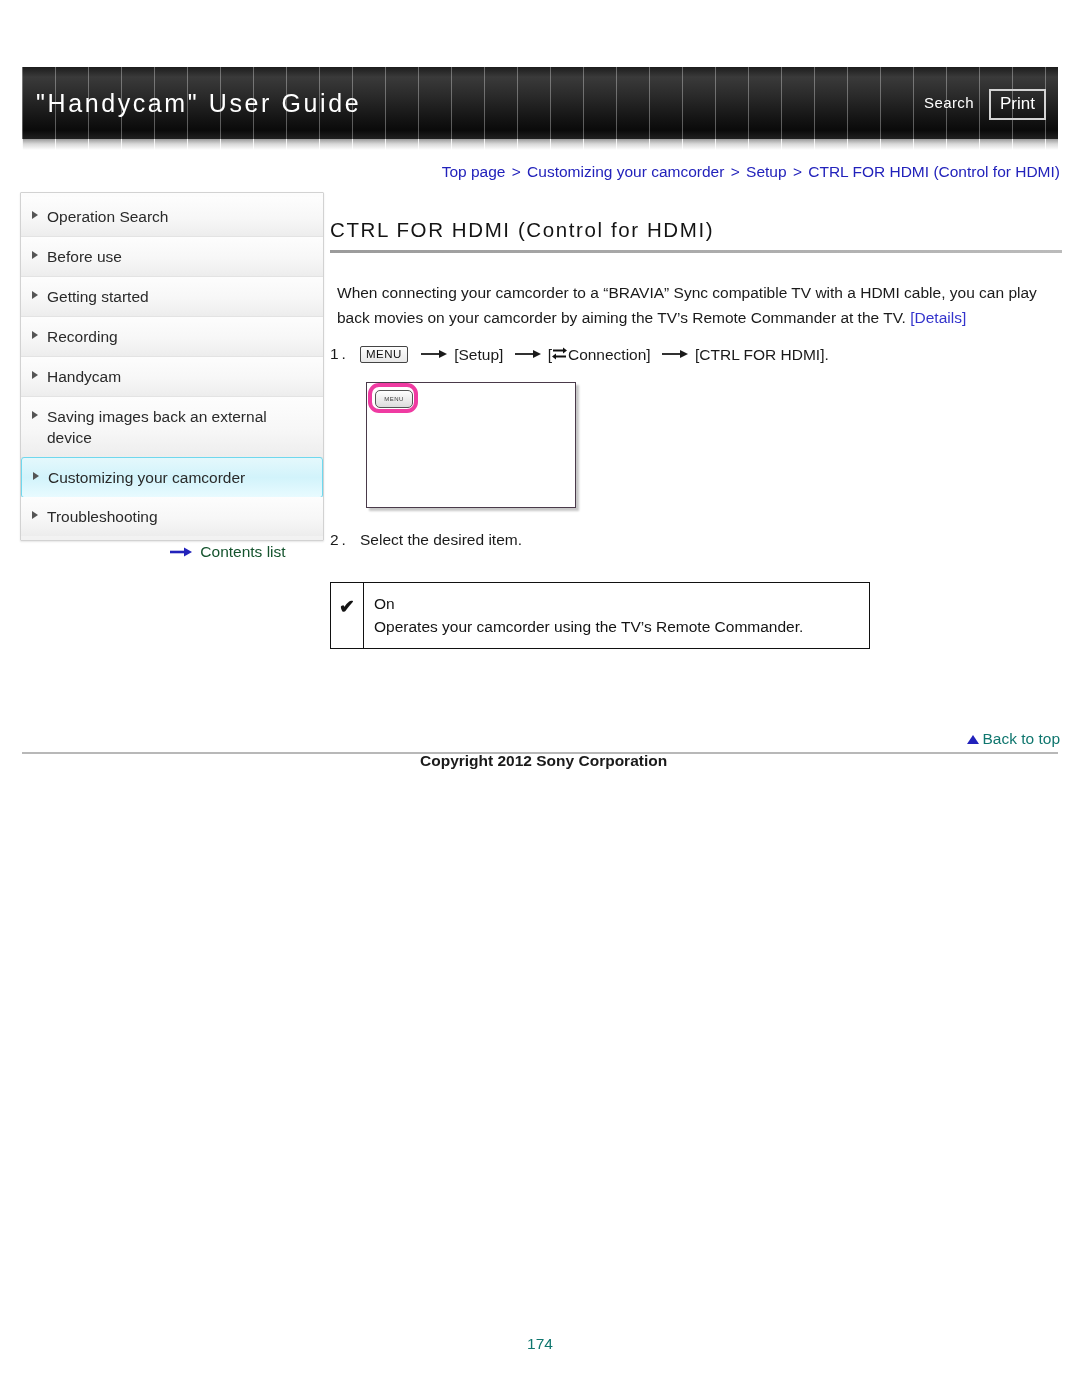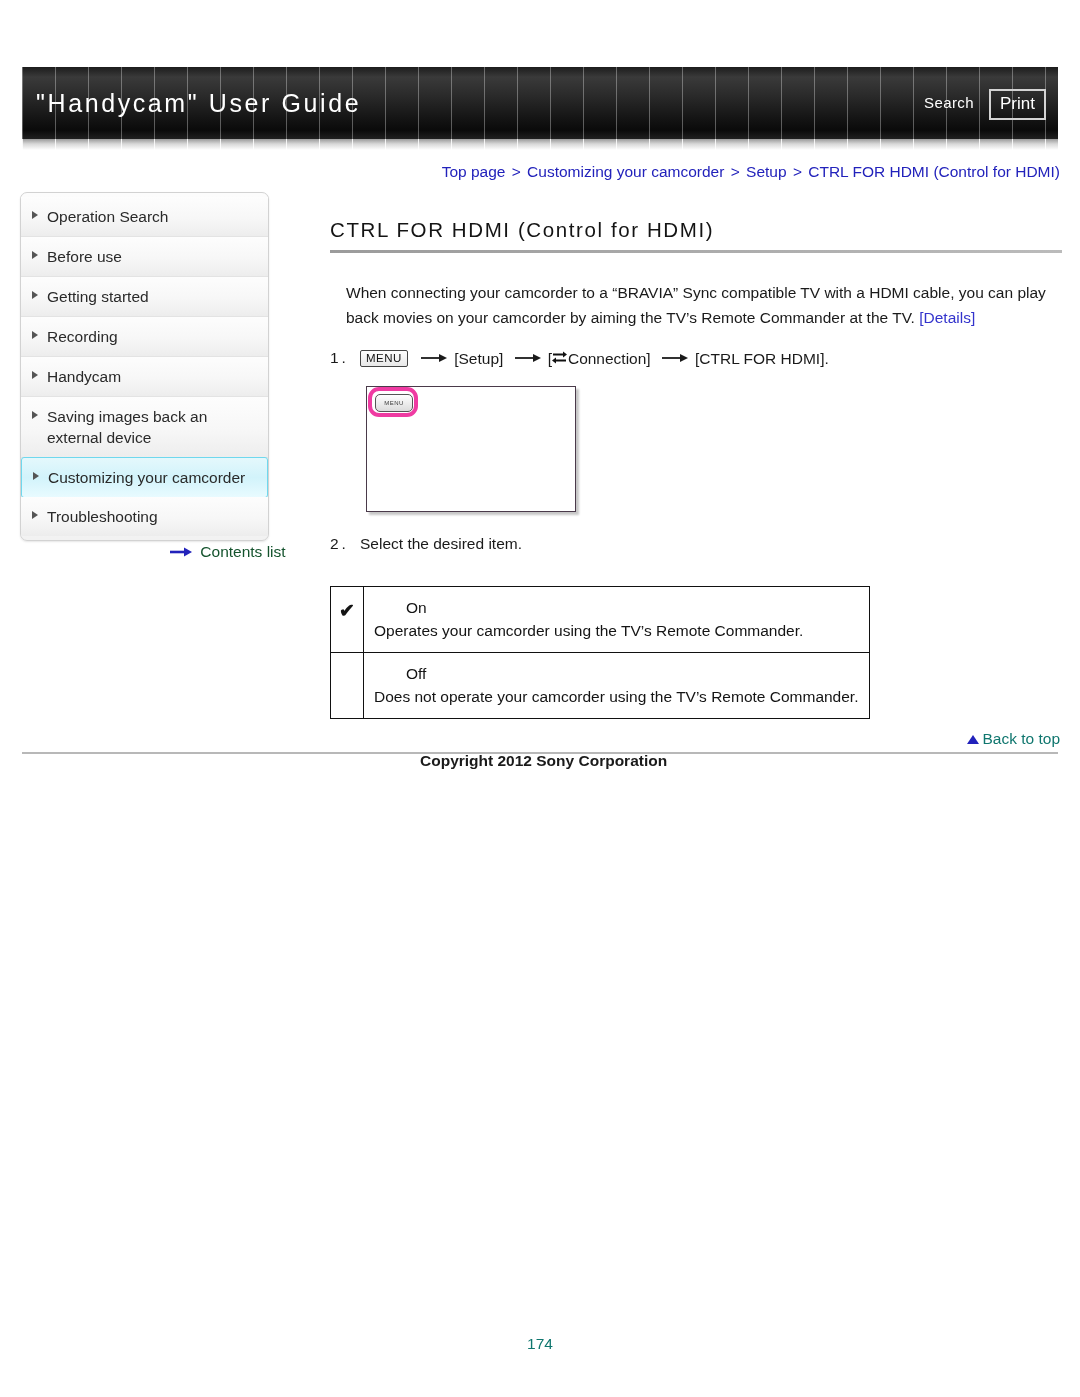--- a/index.html
+++ b/index.html
@@ -98,10 +98,10 @@
     position: absolute;
     left: 20px;
     top: 192px;
-    width: 249px;
+    width: 304px;
     background: linear-gradient(to bottom, #fcfcfc, #f2f2f2);
     border: 1px solid #d2d2d2;
-    border-radius: 7px;
+    border-radius: 1px;
     box-shadow: 0 1px 2px rgba(0,0,0,0.10);
     padding: 4px 0 4px 0;
     box-sizing: border-box;

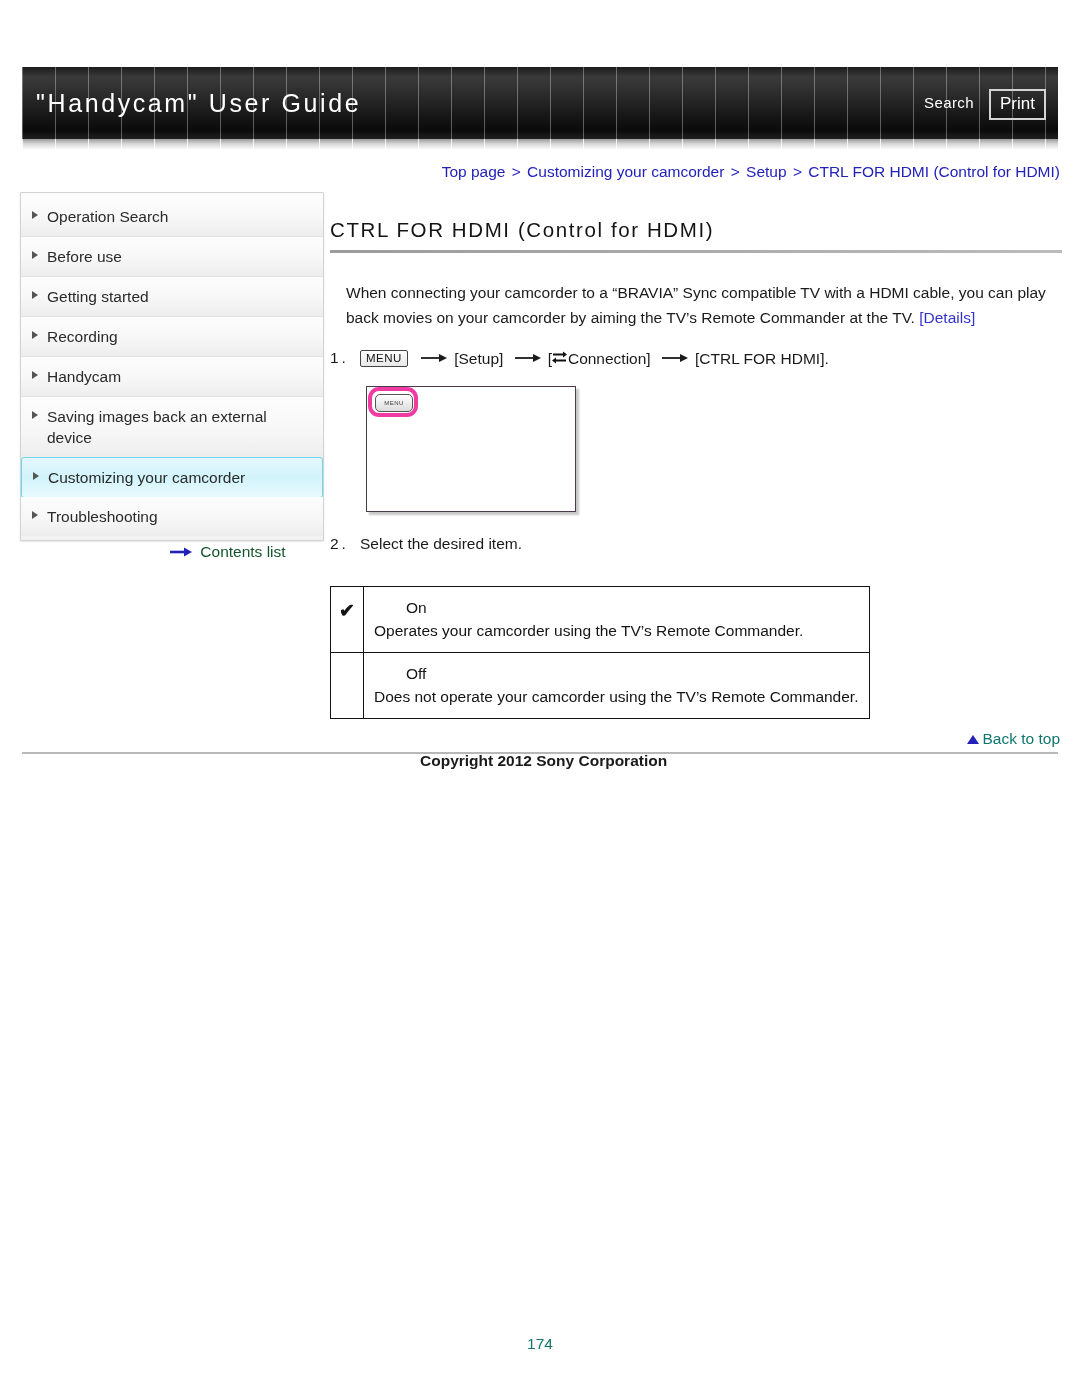--- a/index.html
+++ b/index.html
@@ -172,7 +172,7 @@
     font-size: 15.5px;
     line-height: 24.5px;
     color: #1a1a1a;
-    margin: 16px;
+    margin: 7px;
     max-width: 730px;
   }
   #details-link { color: #3333cc; cursor: pointer; }

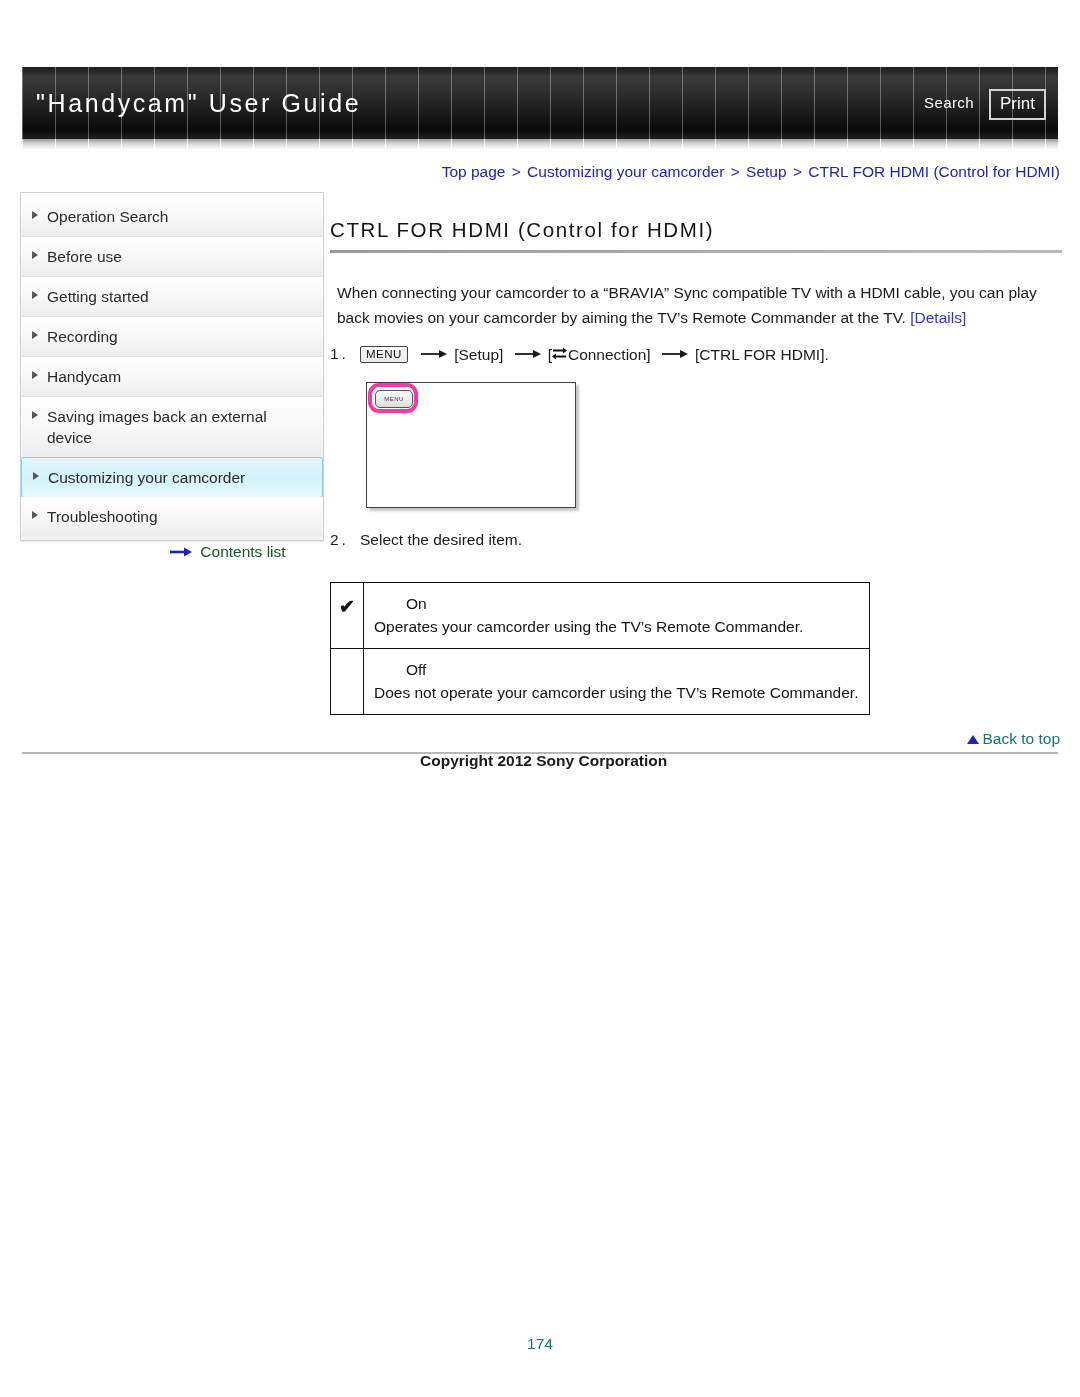--- a/index.html
+++ b/index.html
@@ -279,7 +279,7 @@
   #options-table td.body-cell {
     padding: 9px 8px 10px 10px;
   }
-  .opt-name { display: block; margin-left: 32px; }
+  .opt-name { display: block; }
   .opt-desc { display: block; }
 
   

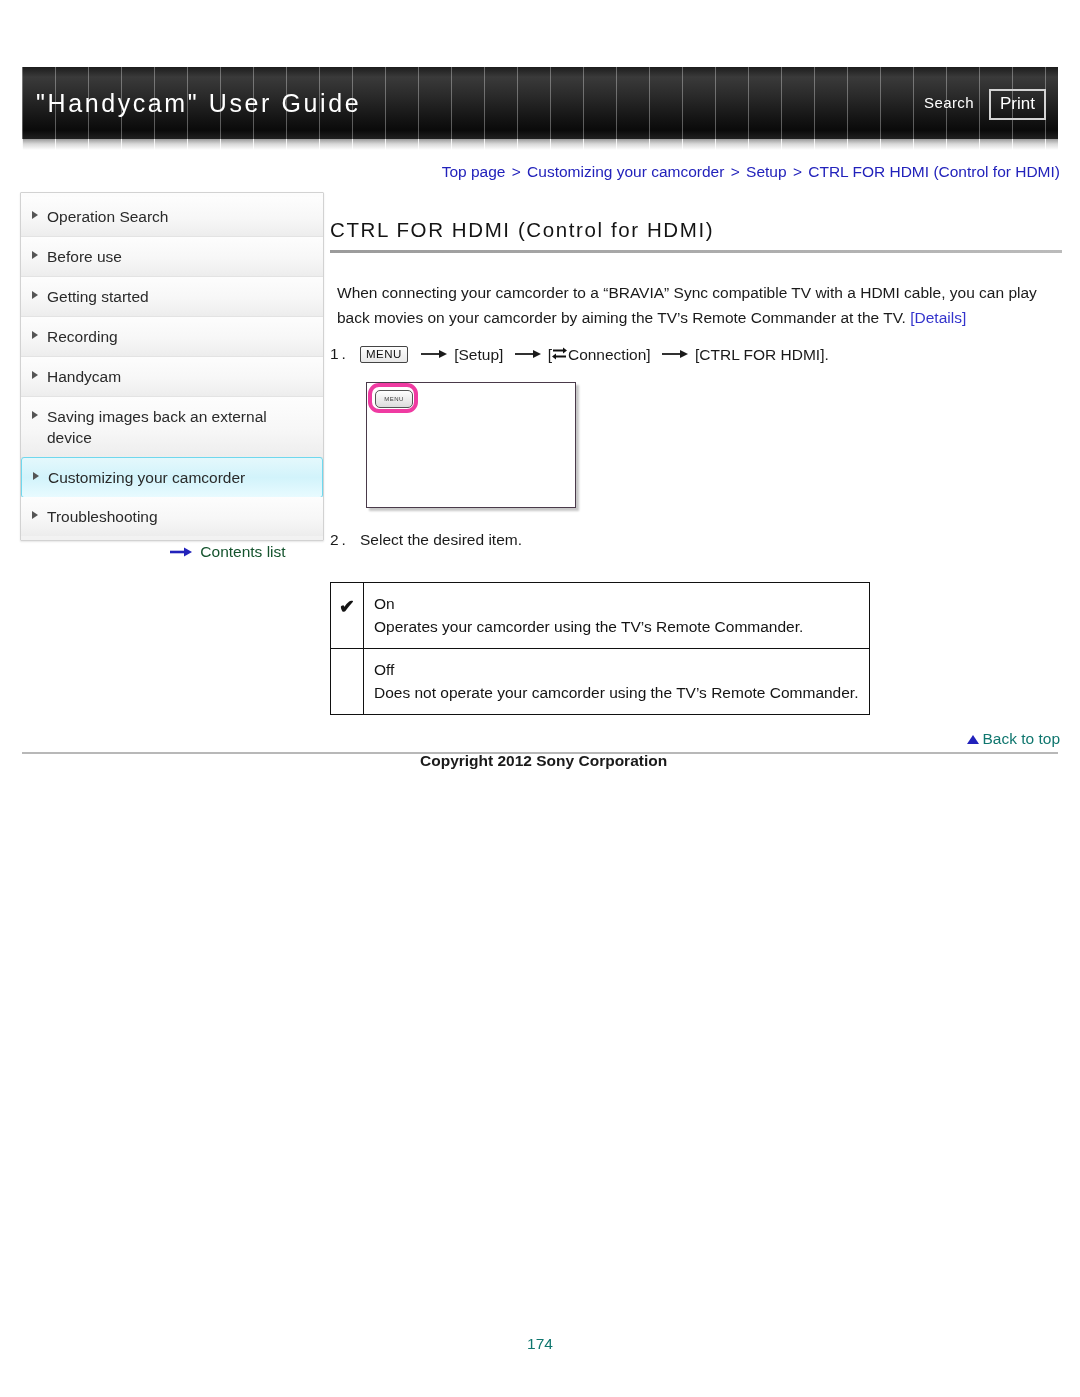--- a/index.html
+++ b/index.html
@@ -451,13 +451,6 @@
           <span class="opt-desc">Operates your camcorder using the TV’s Remote Commander.</span>
         </td>
       </tr>
-      <tr>
-        <td class="check-cell"></td>
-        <td class="body-cell">
-          <span class="opt-name">Off</span>
-          <span class="opt-desc">Does not operate your camcorder using the TV’s Remote Commander.</span>
-        </td>
-      </tr>
     </tbody>
   </table>
 

